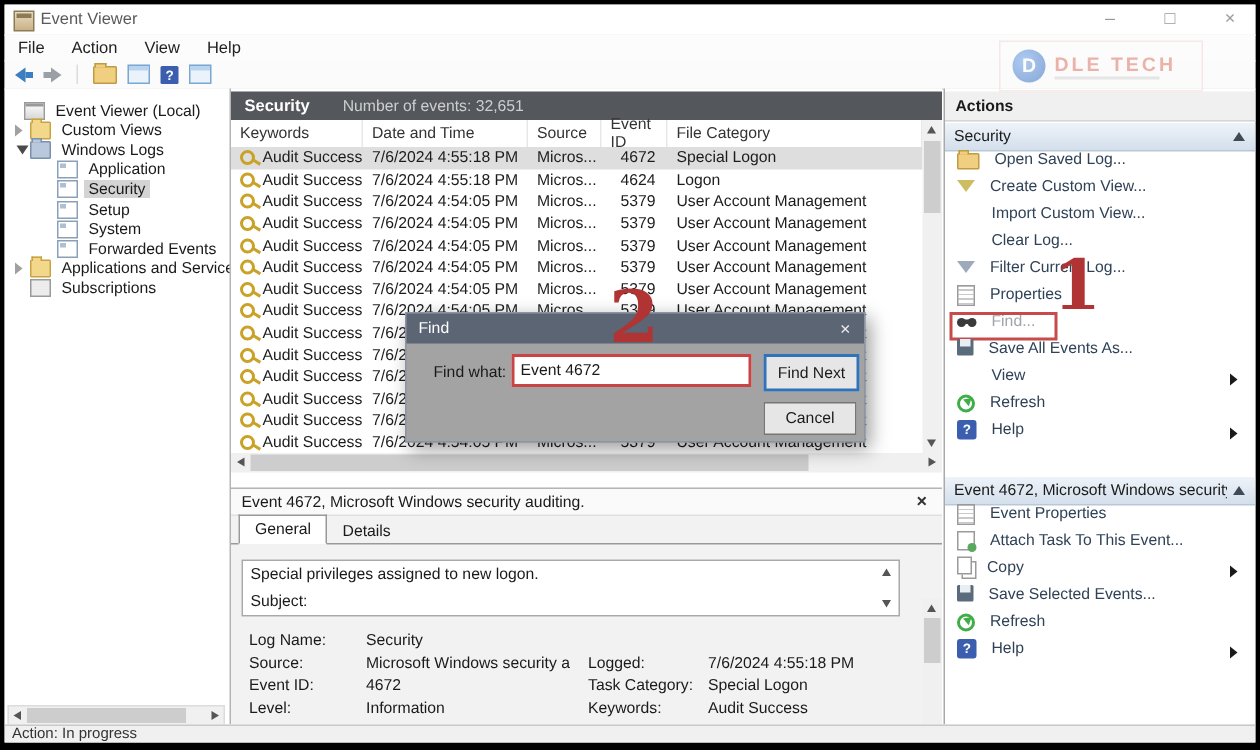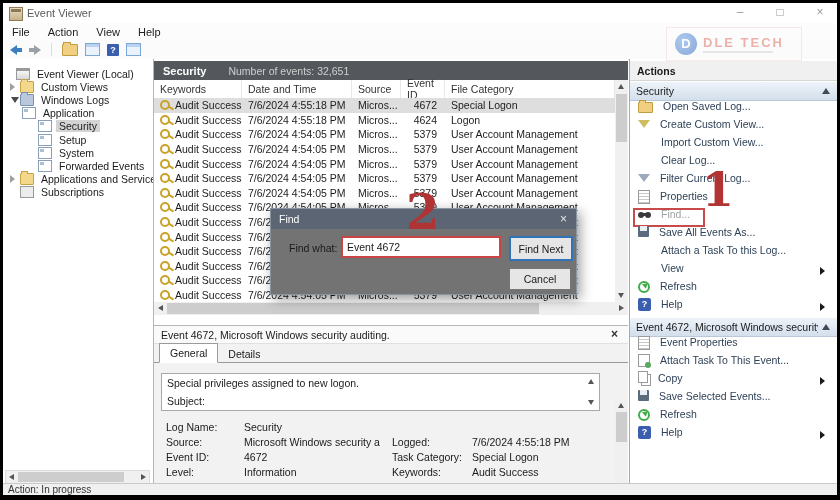--- a/index.html
+++ b/index.html
@@ -245,7 +245,7 @@
     <span class="ti ic-winlogs ic2-winlogs"></span>
     <span class="tree-label">Windows Logs</span>
   </div>
-        <div class="tree-item" style="padding-left: 8px;">
+        <div class="tree-item" style="padding-left: 24px;">
     <span class="exp-slot">
             <i></i>
           </span>

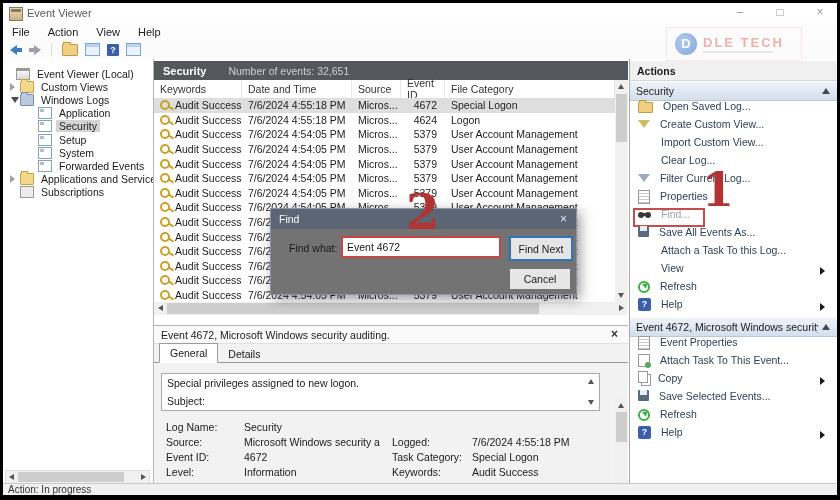--- a/index.html
+++ b/index.html
@@ -156,7 +156,7 @@
   .ic-none{}
 
   
-  .find-dialog{position:absolute;left:267px;top:205px;width:305px;height:85px;background:#737373;border:1px solid #8a94a2;box-shadow:3px 4px 12px rgba(0,0,0,.4);z-index:50;}
+  .find-dialog{position:absolute;left:267px;top:205px;width:305px;height:85px;background:#a3a3a3;border:1px solid #8a94a2;box-shadow:3px 4px 12px rgba(0,0,0,.4);z-index:50;}
   .fd-titlebar{position:absolute;left:0;top:0;width:305px;height:20px;background:#5b6573;display:flex;align-items:center;}
   .fd-title{color:#fff;font-size:10.5px;margin-left:8px;}
   .fd-close{position:absolute;right:9px;top:3px;color:#e8e8e8;font-size:12px;}

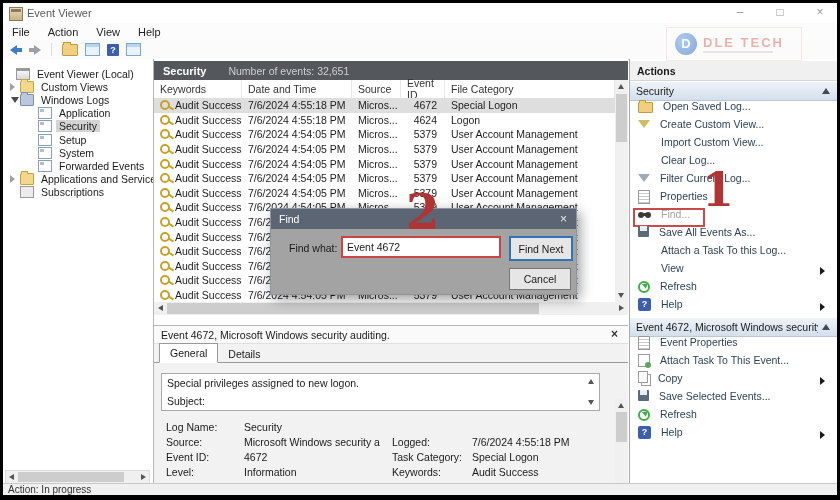--- a/index.html
+++ b/index.html
@@ -562,10 +562,6 @@
     <span class="aicon ic-disk ic2-disk"></span>
     <span class="alabel">Save All Events As...</span>
   </div>
-        <div class="action-item">
-    <span class="aicon ic-none ic2-none"></span>
-    <span class="alabel">Attach a Task To this Log...</span>
-  </div>
         <div class="action-item has-sub">
     <span class="aicon ic-none ic2-none"></span>
     <span class="alabel">View</span>

